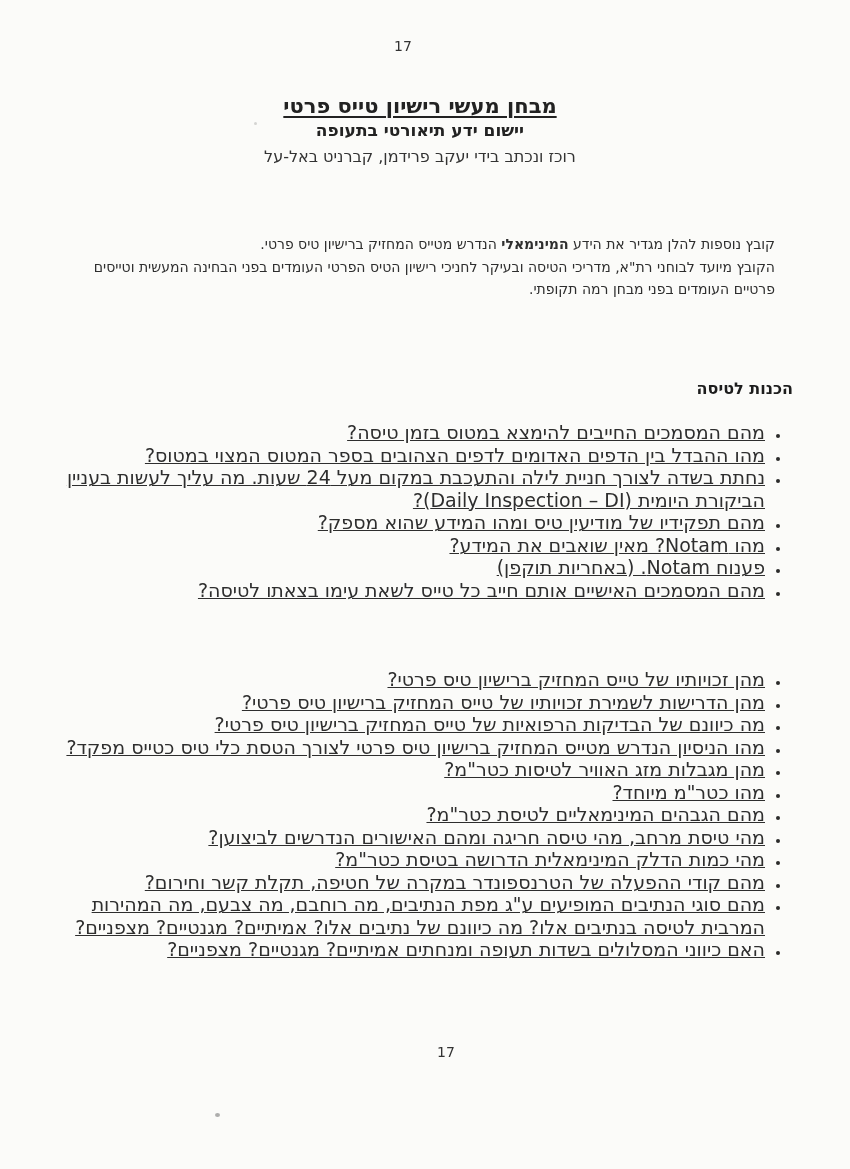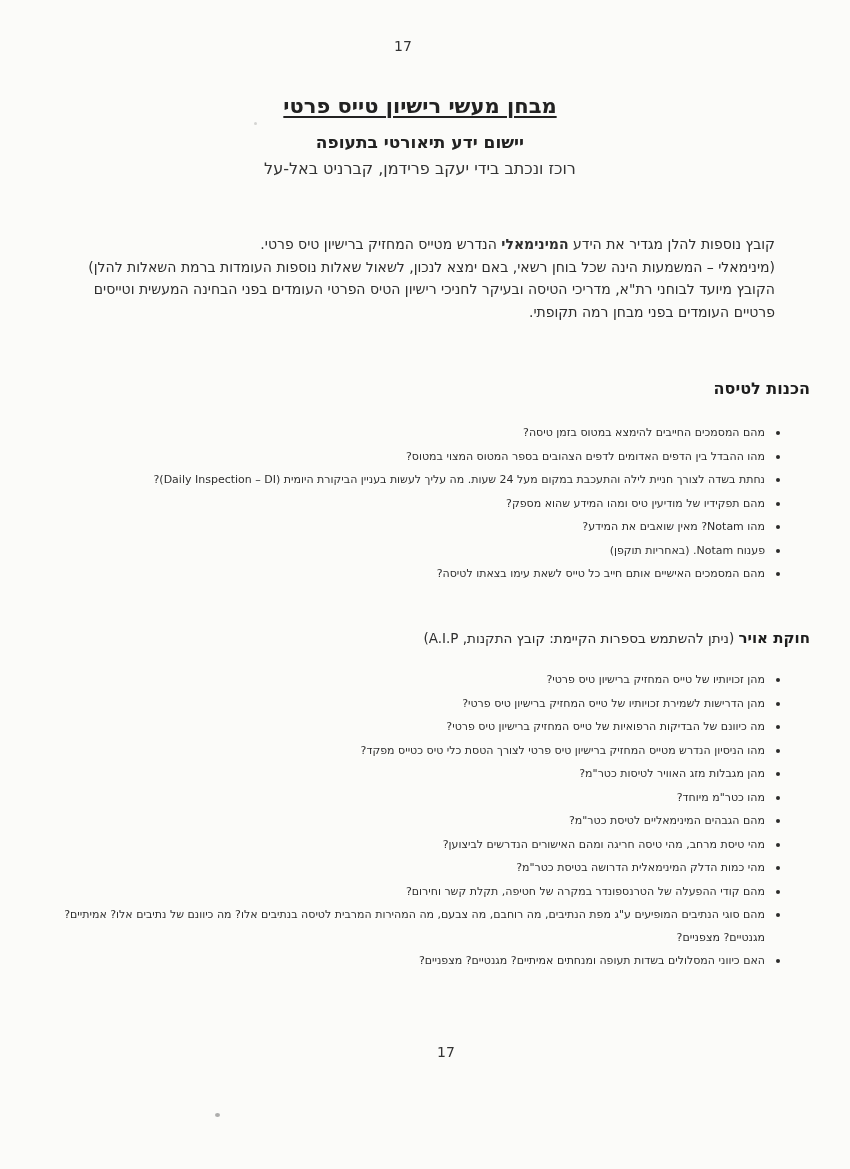--- a/index.html
+++ b/index.html
@@ -45,7 +45,7 @@
     font-size: 17px;
     font-weight: bold;
     color: #222;
-    margin-top: 14px;
+    margin-top: 2px;
   }
   .doc-byline {
     font-size: 16px;

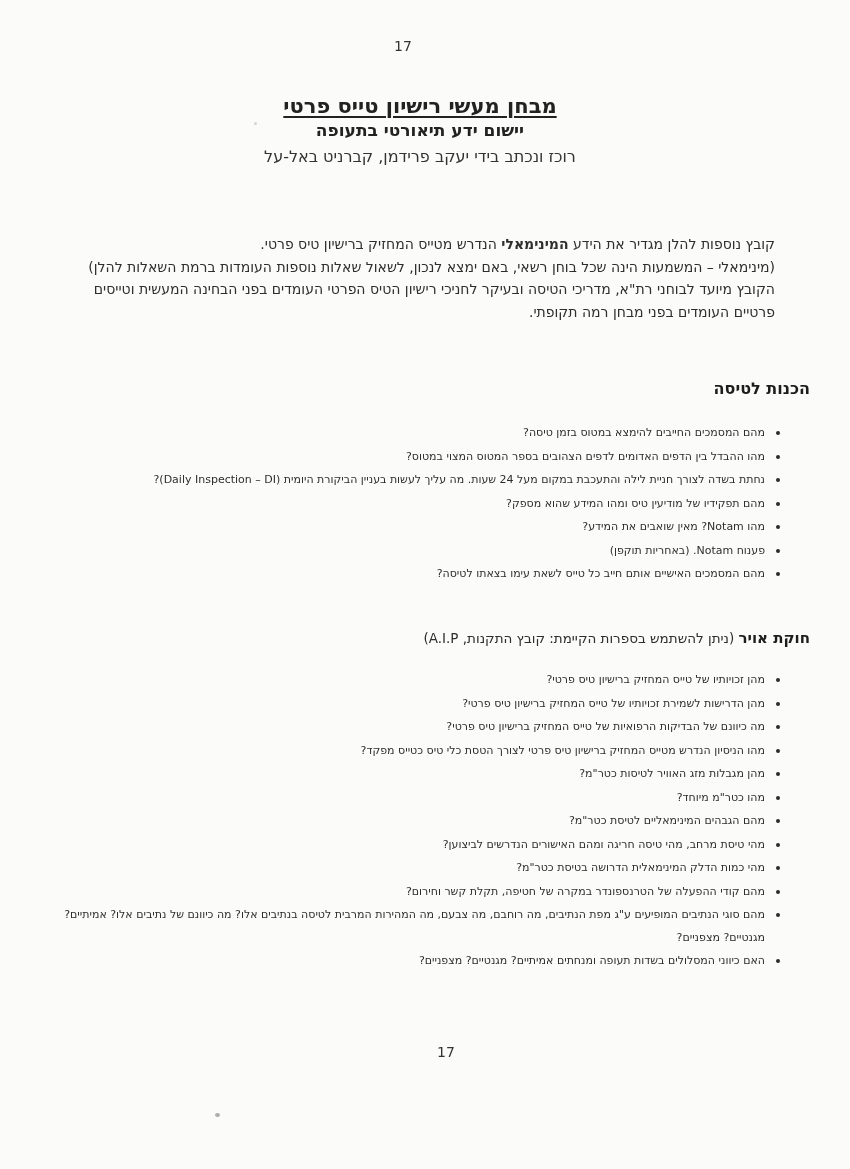--- a/index.html
+++ b/index.html
@@ -120,7 +120,6 @@
 
   <div class="intro">
     <p><span>קובץ נוספות להלן מגדיר את הידע </span><span class="bold">המינימאלי</span><span> הנדרש מטייס המחזיק ברישיון טיס פרטי.</span></p>
-    <p>(מינימאלי – המשמעות הינה שכל בוחן רשאי, באם ימצא לנכון, לשאול שאלות נוספות העומדות ברמת השאלות להלן)</p>
     <p>הקובץ מיועד לבוחני רת"א, מדריכי הטיסה ובעיקר לחניכי רישיון הטיס הפרטי העומדים בפני הבחינה המעשית וטייסים פרטיים העומדים בפני מבחן רמה תקופתי.</p>
   </div>
 

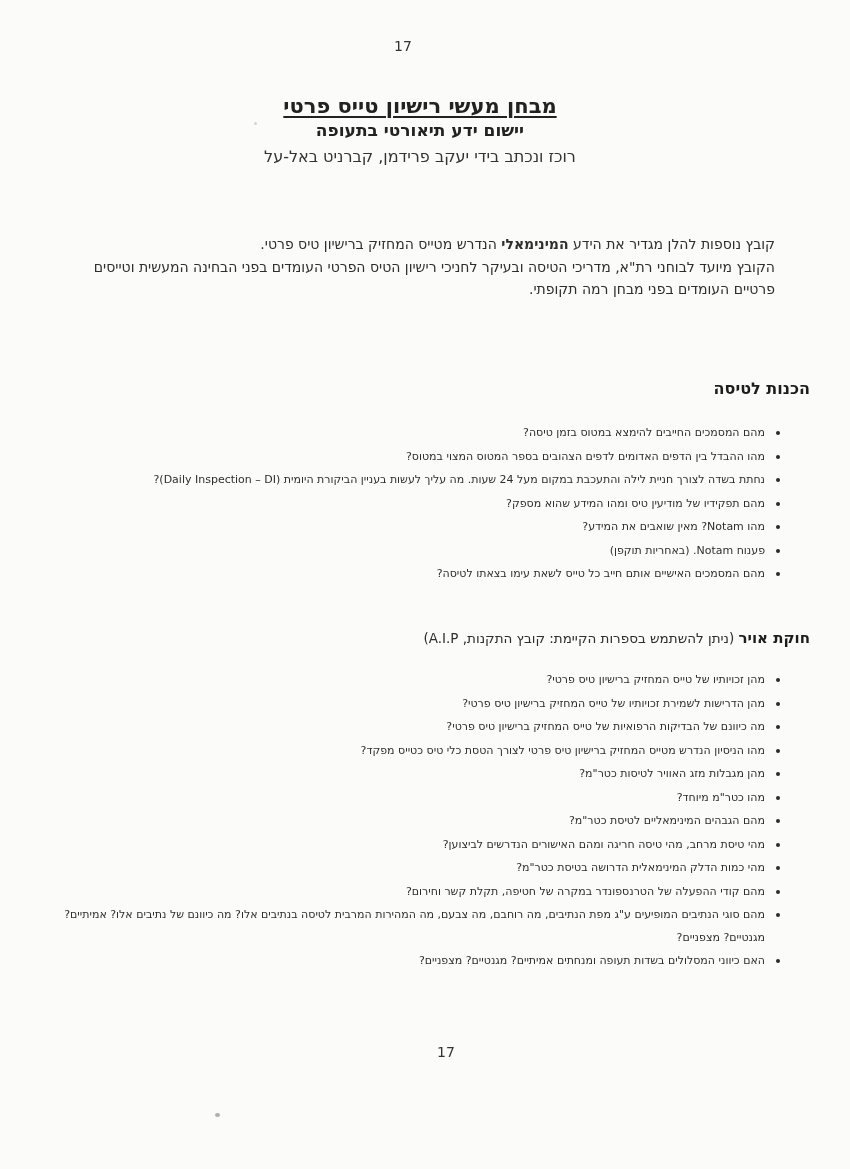--- a/index.html
+++ b/index.html
@@ -67,7 +67,7 @@
 
   .sec-heading {
     position: absolute;
-    right: 40px;
+    right: 57px;
     left: 60px;
     font-size: 16px;
     font-weight: bold;

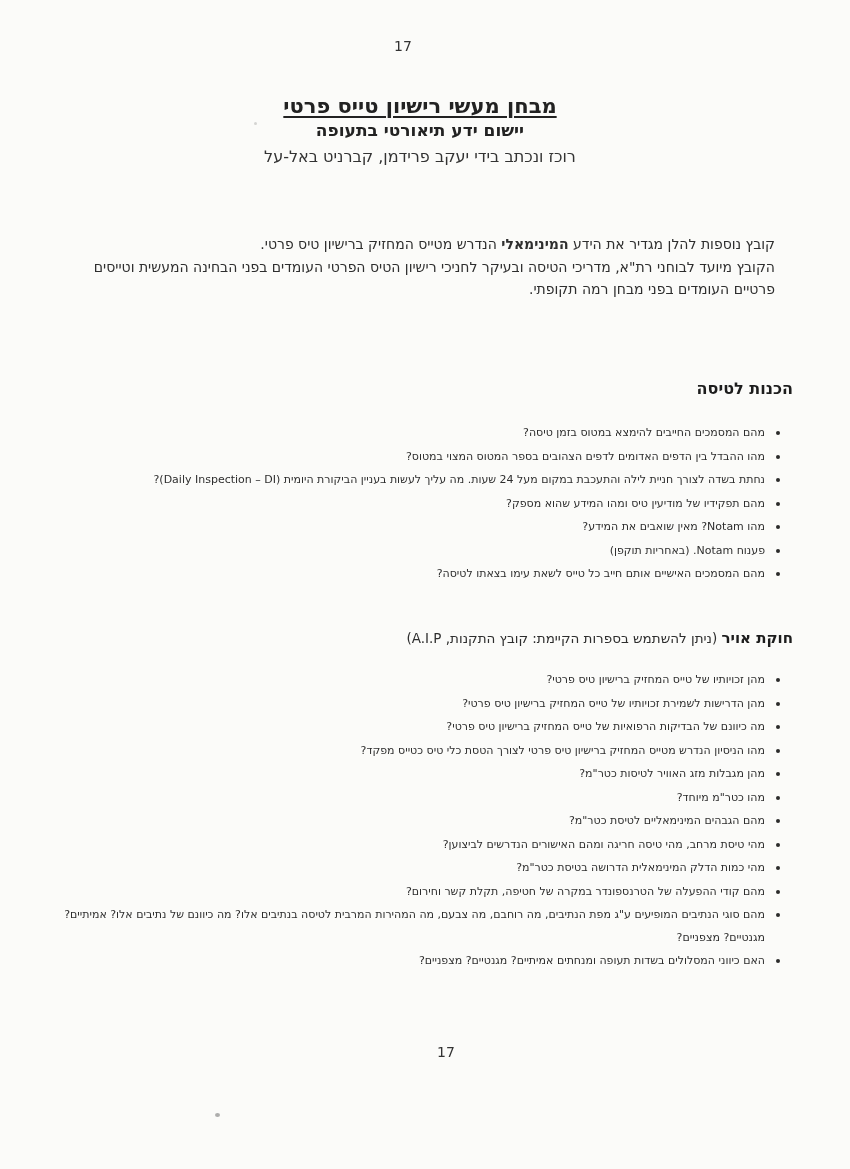--- a/index.html
+++ b/index.html
@@ -87,9 +87,10 @@
     text-align: right;
   }
   ul.questions li {
-    font-size: 11px;
+    font-size: 19px;
     line-height: 22.5px;
     padding-right: 1px;
+    text-decoration: underline;
   }
   ul.questions li::marker { color: #2b2b2b; font-size: 12px; }
   .list-1 { top: 421px; }

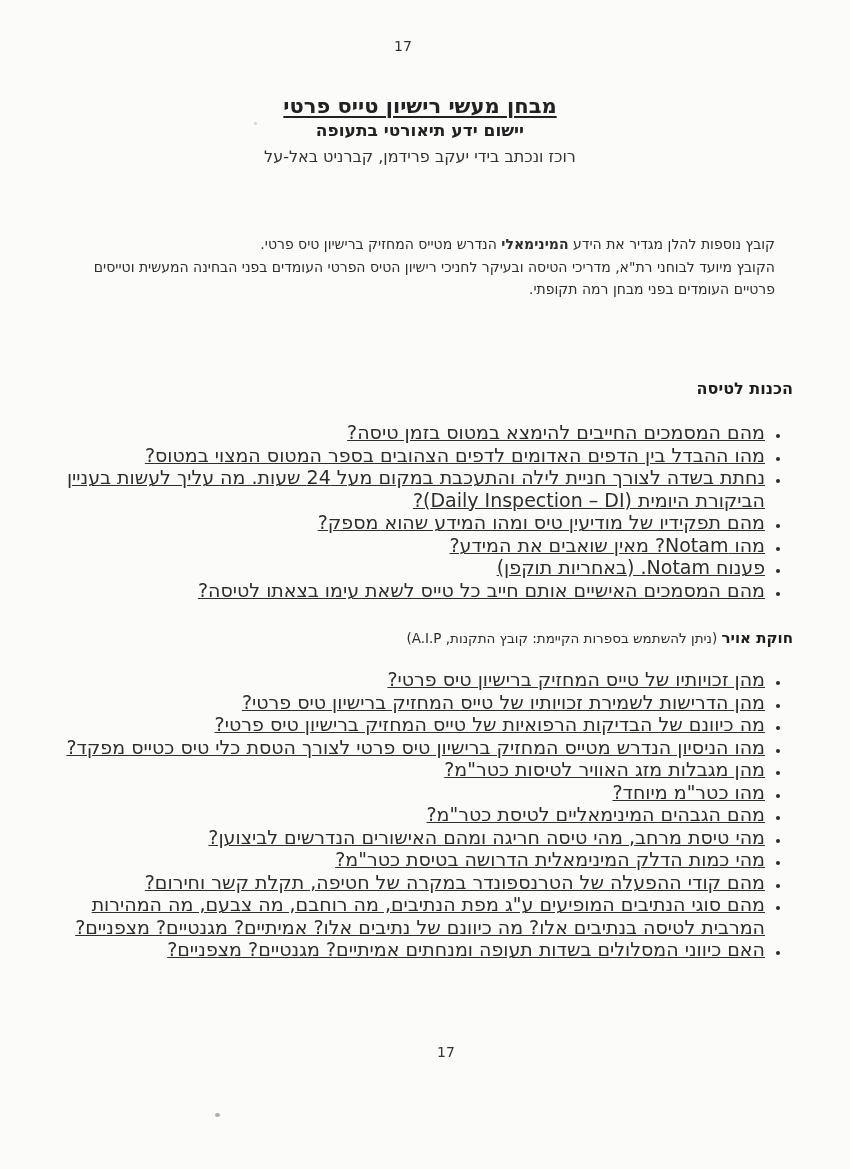--- a/index.html
+++ b/index.html
@@ -136,7 +136,6 @@
     <li>מהם המסמכים האישיים אותם חייב כל טייס לשאת עימו בצאתו לטיסה?</li>
   </ul>
 
-  <div class="sec-heading sec-heading-2"><span>חוקת אויר</span><span class="note"> (ניתן להשתמש בספרות הקיימת: קובץ התקנות, A.I.P)</span></div>
 
   <ul class="questions list-2">
     <li>מהן זכויותיו של טייס המחזיק ברישיון טיס פרטי?</li>

